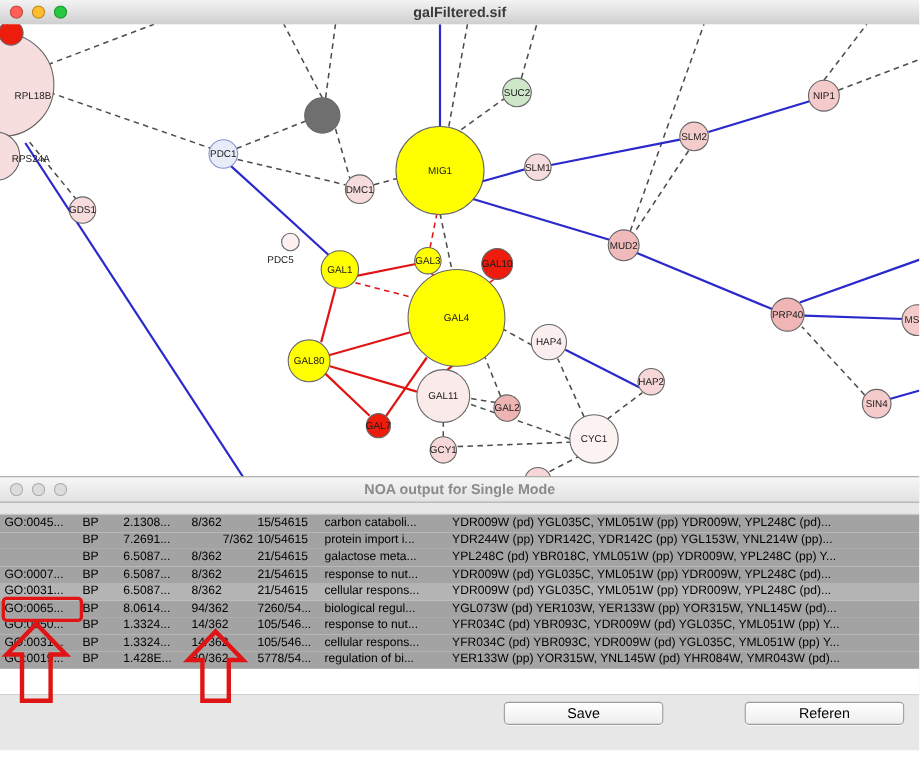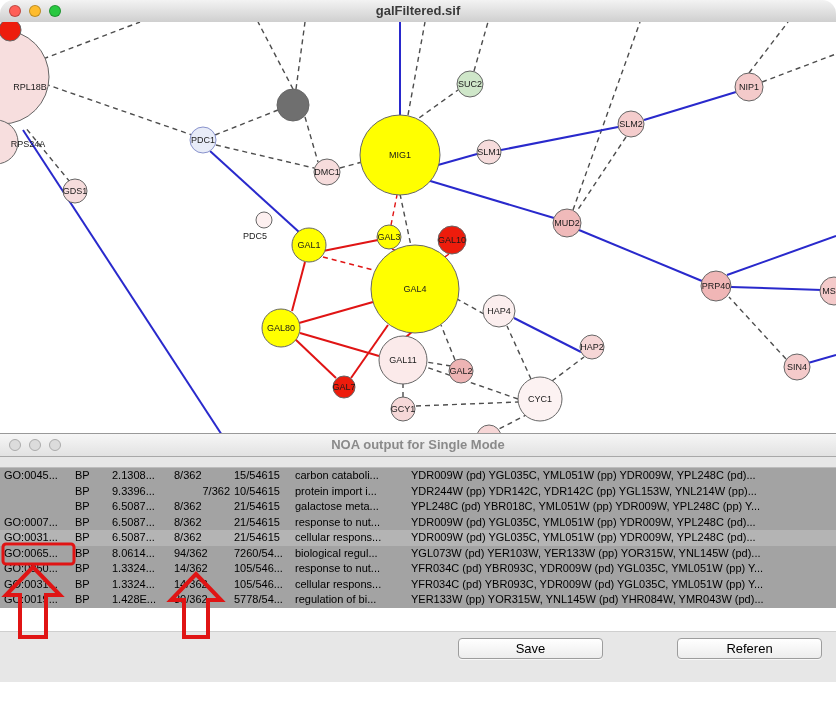--- a/index.html
+++ b/index.html
@@ -4,7 +4,7 @@
 <style>
   html,body{margin:0;padding:0;background:#fff;}
   .screen{position:relative;width:836px;height:704px;overflow:hidden;
-          font-family:"Liberation Sans","DejaVu Sans",sans-serif;background:#fff;border-radius:14px;}
+          font-family:"Liberation Sans","DejaVu Sans",sans-serif;background:#fff;}
   .window{position:absolute;left:0;width:836px;box-sizing:border-box;}
   .titlebar{position:relative;height:22px;
             background:linear-gradient(#f3f3f3,#cfcfcf);

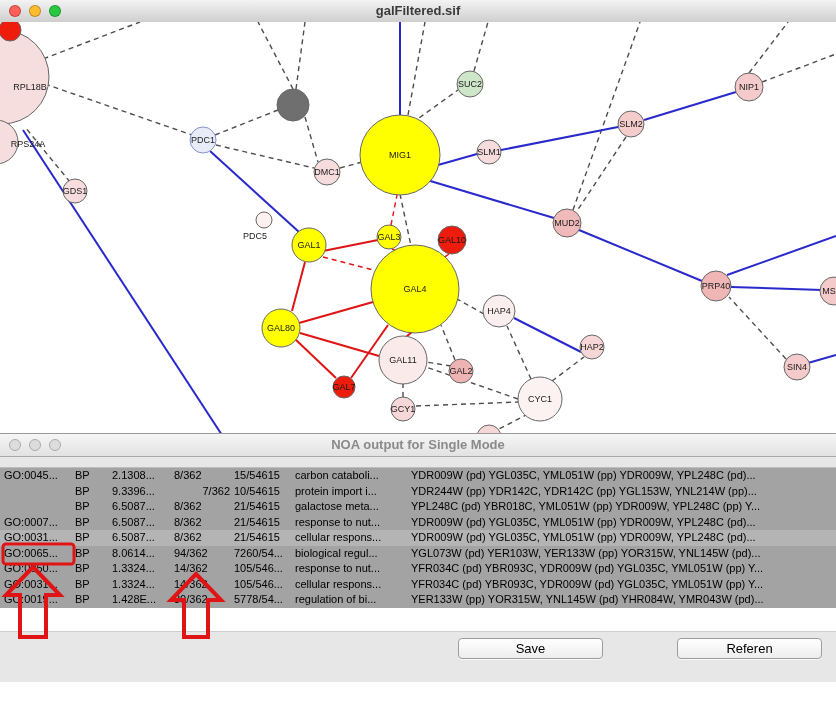--- a/index.html
+++ b/index.html
@@ -198,7 +198,7 @@
           <div class="tr">
             <div class="td" style="width: 71px; margin-top: 48px;">GO:0016...</div>
             <div class="td" style="width: 37px;">BP</div>
-            <div class="td" style="width: 62px;">9.3396...</div>
+            <div class="td" style="width: 62px;">7.2691...</div>
             <div class="td" style="width: 60px; text-align: right;">7/362</div>
             <div class="td" style="width: 61px;">10/54615</div>
             <div class="td" style="width: 116px;">protein import i...</div>

